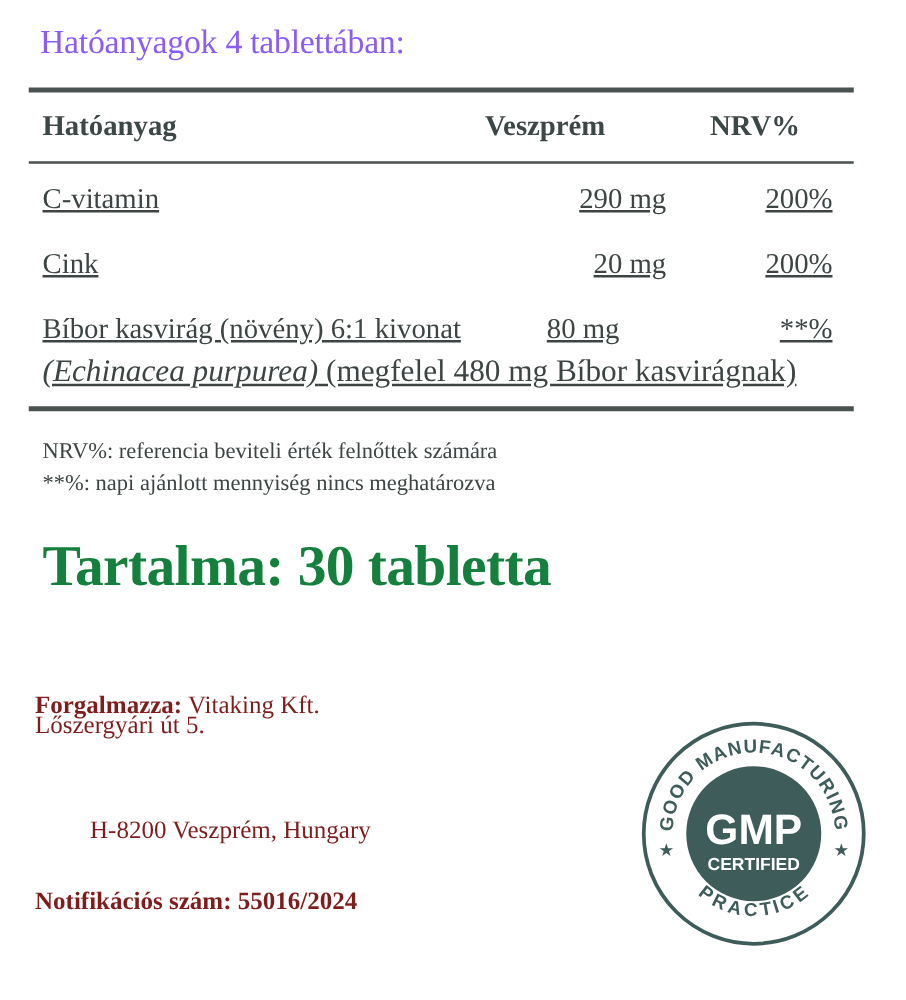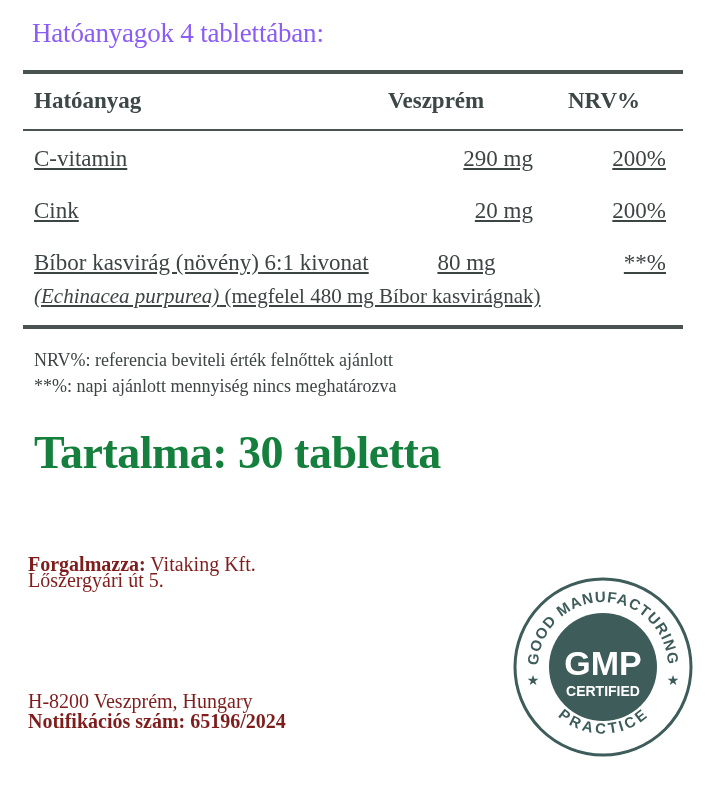--- a/index.html
+++ b/index.html
@@ -45,7 +45,7 @@
 <div class="abs cell right" style="left:400px; width:133px; top:250px;text-align:center;">80 mg</div>
 <div class="abs cell right" style="left:560px; width:106px; top:250px;">**%</div>
 
-<div class="abs cell" style="left:34px; top:284px; font-size:21px;"><span class="italic">(Echinacea purpurea)</span><span> (megfelel 480 mg Bíbor kasvirágnak)</span></div>
+<div class="abs cell" style="left:34px; top:284px; font-size:25px;"><span class="italic">(Echinacea purpurea)</span><span> (megfelel 480 mg Bíbor kasvirágnak)</span></div>
 
 <div class="abs rule-thick" style="top:325px;"></div>
 

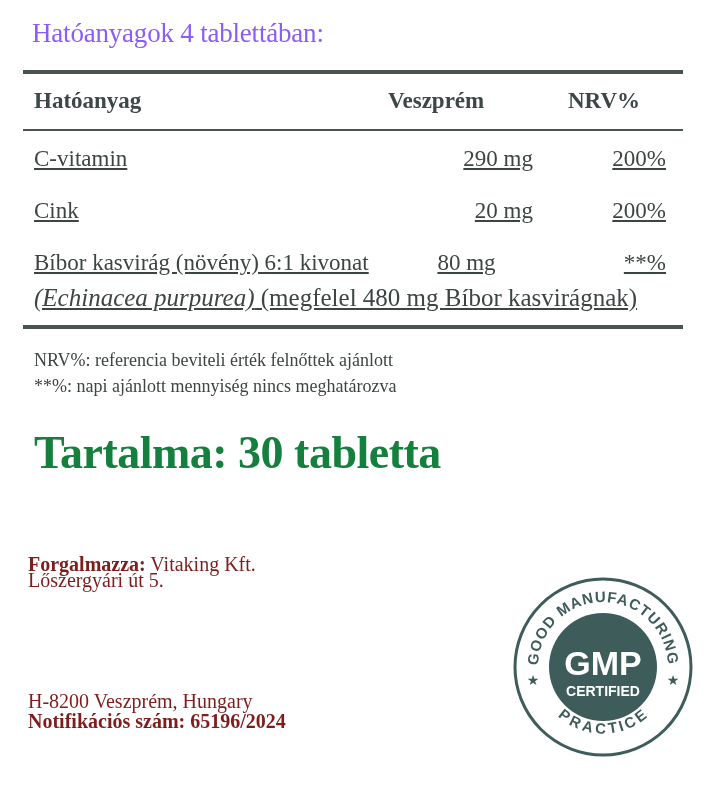--- a/index.html
+++ b/index.html
@@ -49,7 +49,7 @@
 
 <div class="abs rule-thick" style="top:325px;"></div>
 
-<div class="abs note" style="top:350px;">NRV%: referencia beviteli érték felnőttek ajánlott</div>
+<div class="abs note" style="top:350px;">NRV%: referencia beviteli érték felnőttek számára</div>
 <div class="abs note" style="top:376px;text-align:right;">**%: napi ajánlott mennyiség nincs meghatározva</div>
 
 <div class="abs big">Tartalma: 30 tabletta</div>

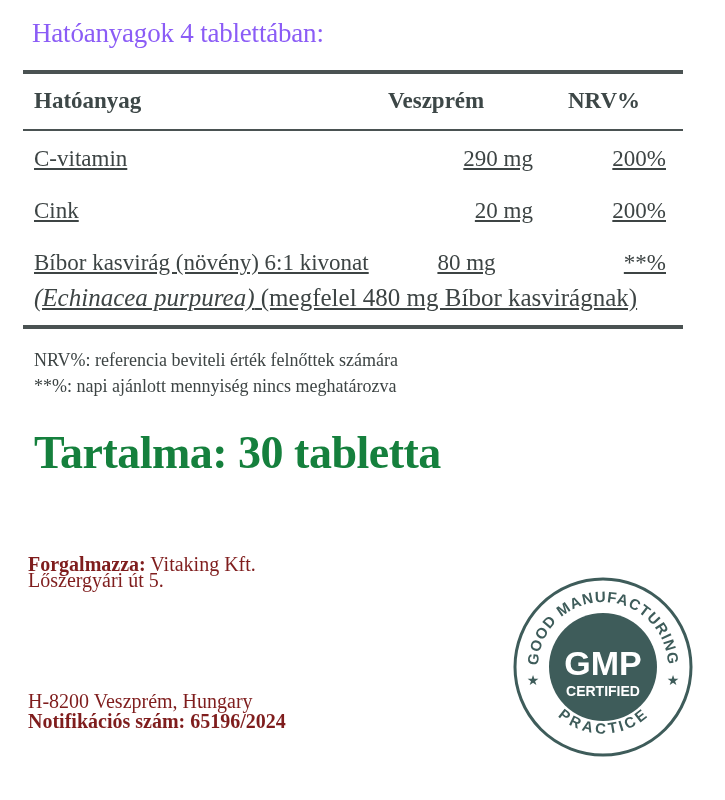--- a/index.html
+++ b/index.html
@@ -56,7 +56,7 @@
 
 <div class="abs addr" style="top:553px;"><b>Forgalmazza:</b><span> Vitaking Kft.</span></div>
 <div class="abs addr" style="top:569px;">Lőszergyári út 5.</div>
-<div class="abs addr" style="top:690px;">H-8200 Veszprém, Hungary</div>
+<div class="abs addr" style="top:653px;margin-left:44px;">H-8200 Veszprém, Hungary</div>
 <div class="abs addr" style="top:710px; font-weight:bold;">Notifikációs szám: 65196/2024</div>
 
 <svg class="abs" style="left:508px; top:572px;" width="190" height="190" viewBox="0 0 190 190">

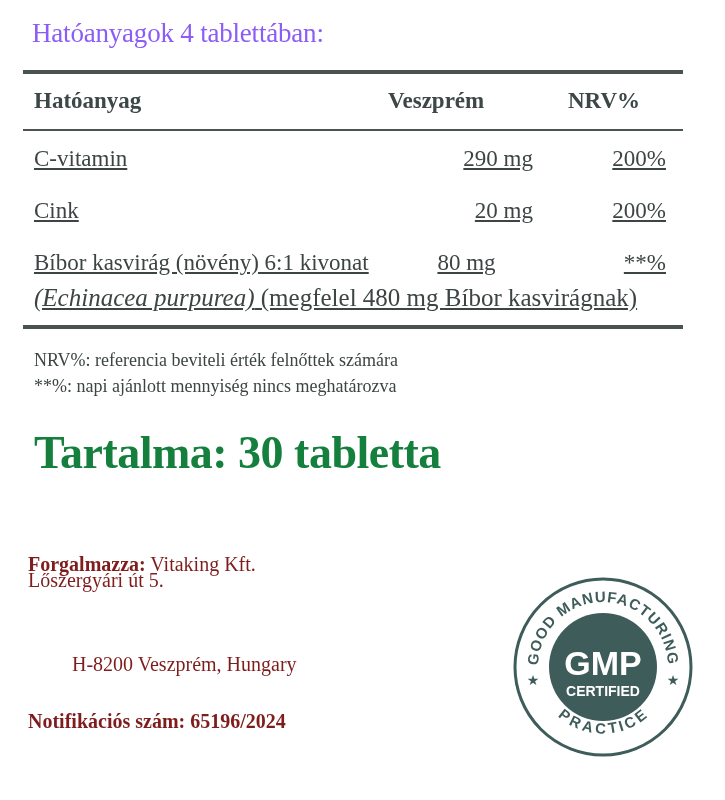--- a/index.html
+++ b/index.html
@@ -57,7 +57,7 @@
 <div class="abs addr" style="top:553px;"><b>Forgalmazza:</b><span> Vitaking Kft.</span></div>
 <div class="abs addr" style="top:569px;">Lőszergyári út 5.</div>
 <div class="abs addr" style="top:653px;margin-left:44px;">H-8200 Veszprém, Hungary</div>
-<div class="abs addr" style="top:710px; font-weight:bold;">Notifikációs szám: 65196/2024</div>
+<div class="abs addr" style="top:710px; font-weight:bold;">Notifikációs szám: 55016/2024</div>
 
 <svg class="abs" style="left:508px; top:572px;" width="190" height="190" viewBox="0 0 190 190">
   <defs>

